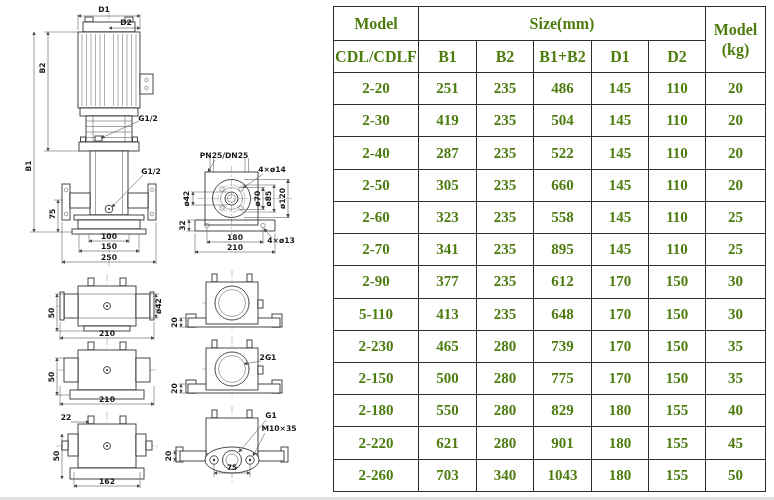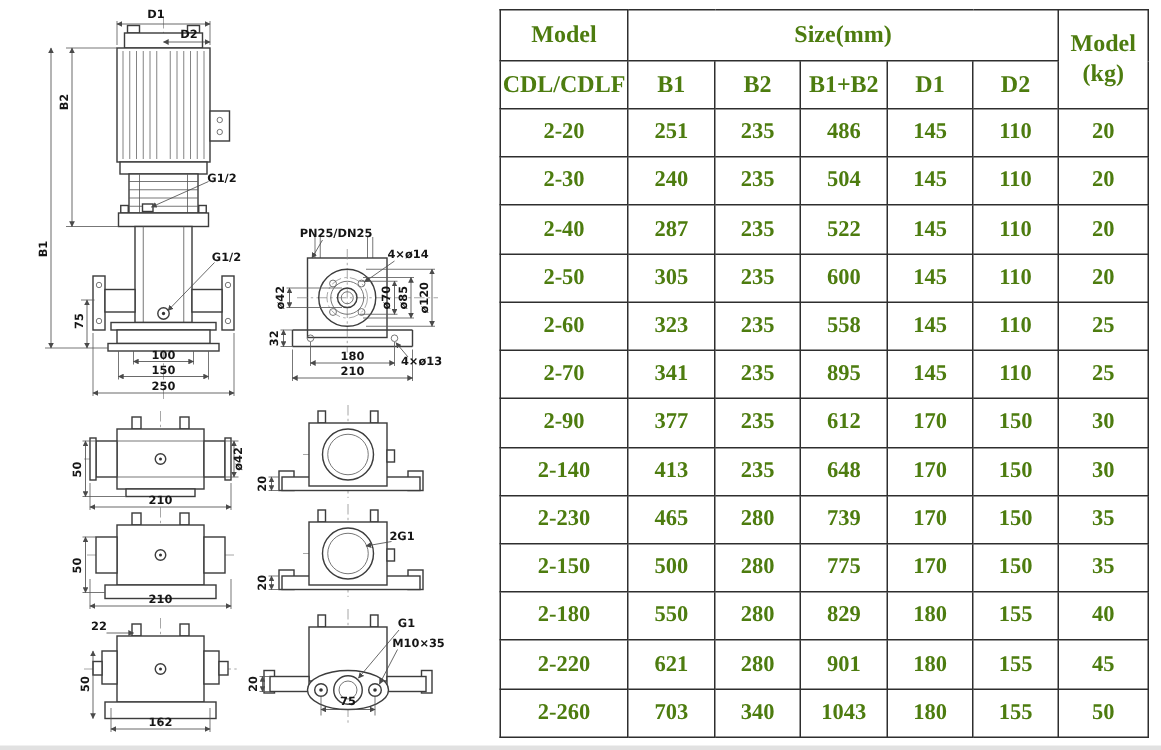--- a/index.html
+++ b/index.html
@@ -383,7 +383,7 @@
         </tr>
         <tr>
           <td>2-30</td>
-          <td>240</td>
+          <td>419</td>
           <td>235</td>
           <td>504</td>
           <td>145</td>

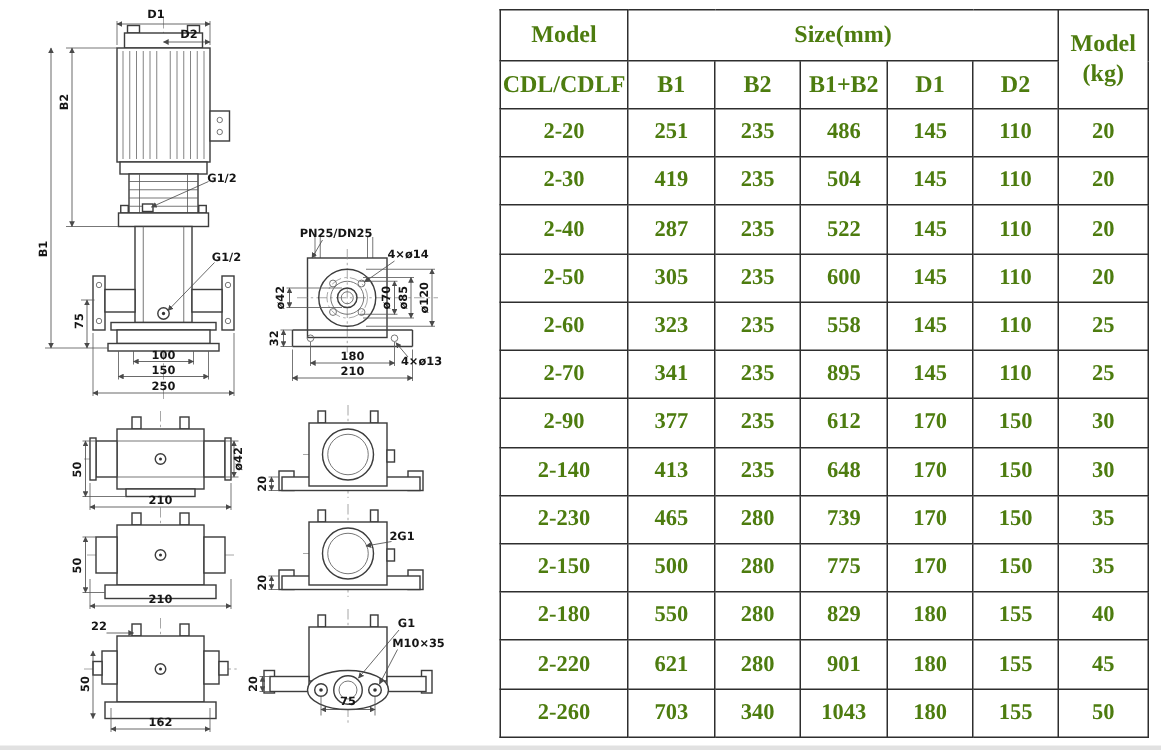--- a/index.html
+++ b/index.html
@@ -403,7 +403,7 @@
           <td>2-50</td>
           <td>305</td>
           <td>235</td>
-          <td>600</td>
+          <td>660</td>
           <td>145</td>
           <td>110</td>
           <td>20</td>

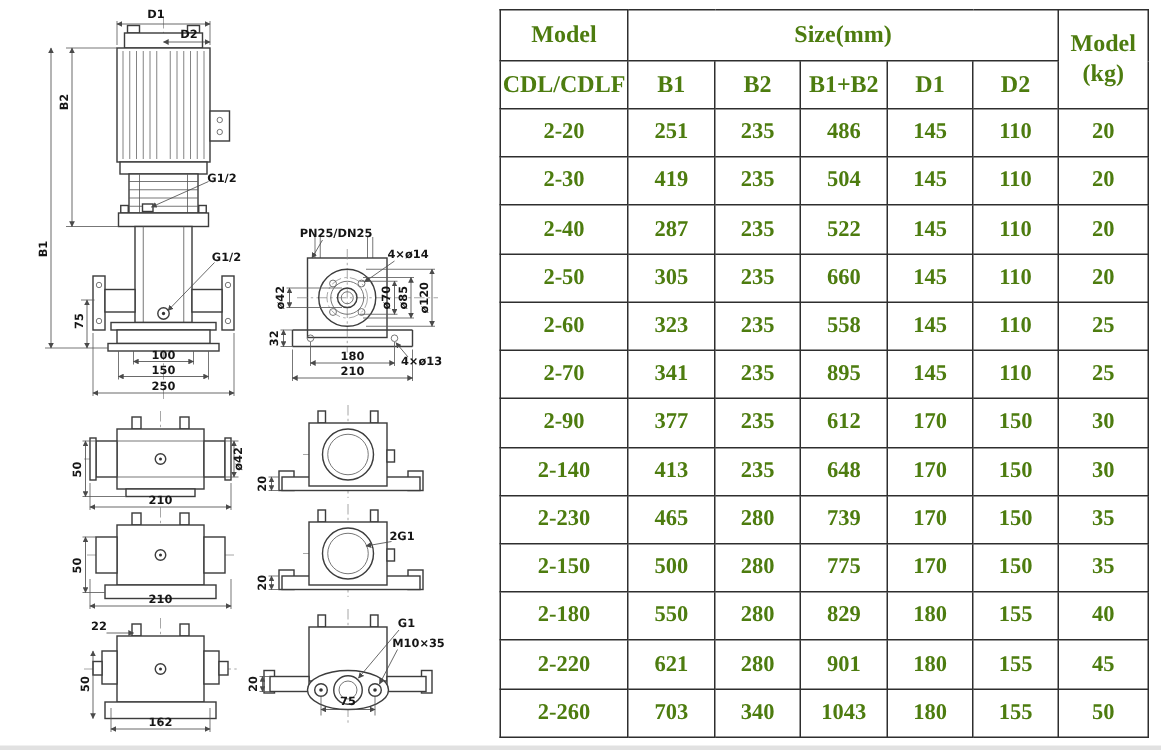--- a/index.html
+++ b/index.html
@@ -436,7 +436,7 @@
           <td>30</td>
         </tr>
         <tr>
-          <td>2-140</td>
+          <td>5-110</td>
           <td>413</td>
           <td>235</td>
           <td>648</td>

